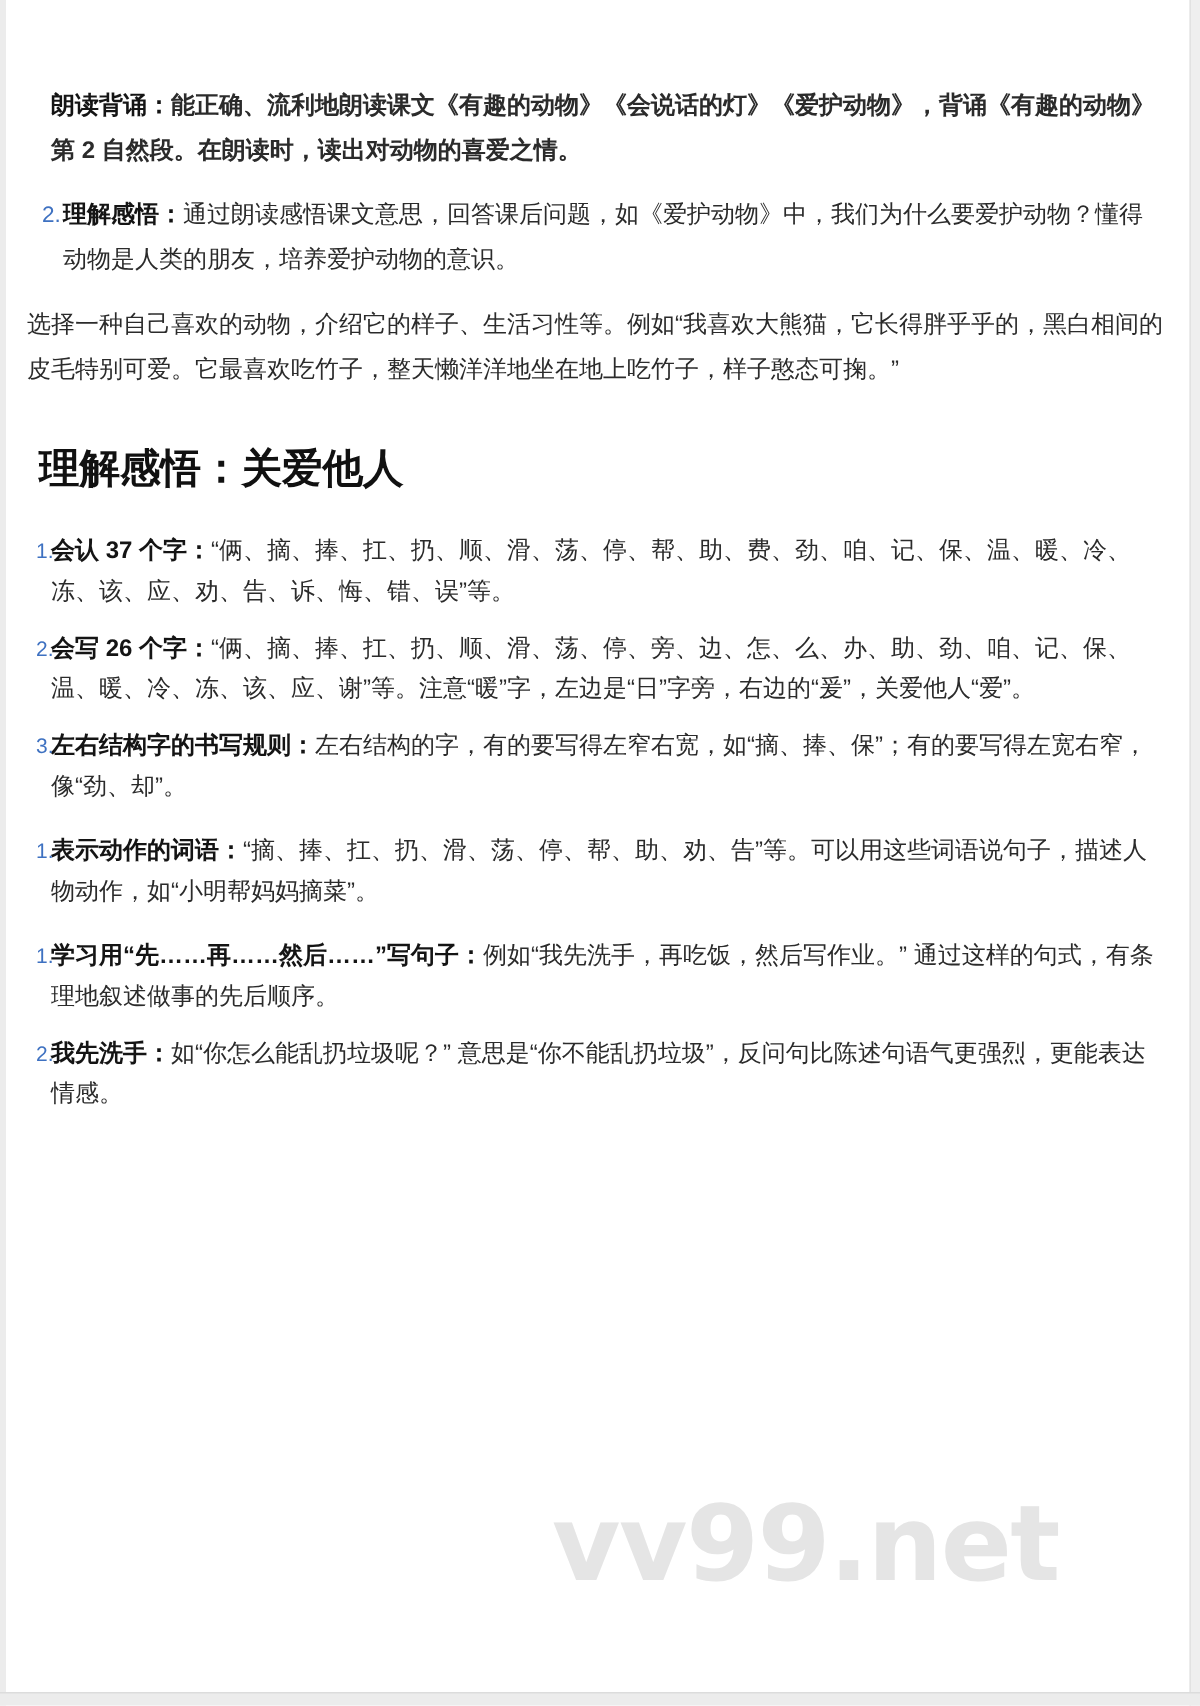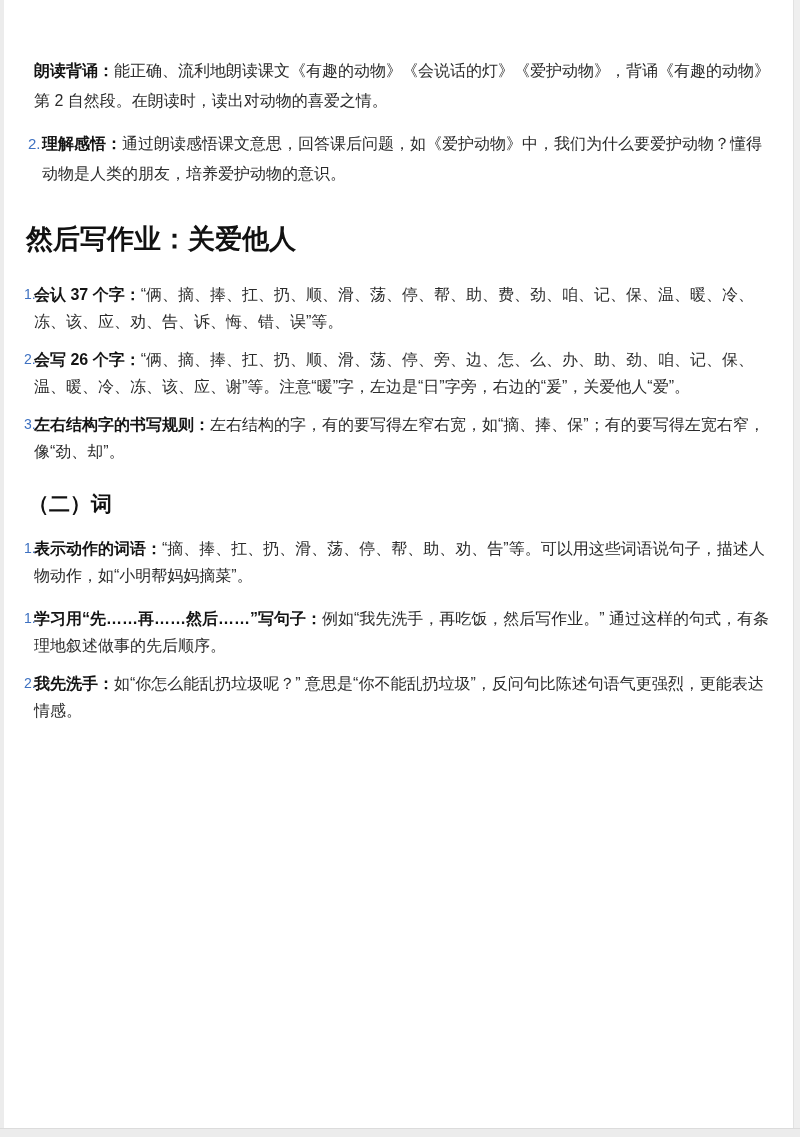--- a/index.html
+++ b/index.html
@@ -17,7 +17,7 @@
   .item{position:relative;padding-left:24px;margin-bottom:13px;font-size:16px;line-height:30px;}
   .item .num{position:absolute;left:10px;top:0;color:#3e71c1;font-size:15px;}
   .item .txt{margin:0;}
-  .item.no-num{padding-left:16px;}
+  .item.no-num{padding-left:16px;font-weight:bold;}
   b.lbl{color:#141414;}
 
   h3.sec{font-size:21px;line-height:30px;font-weight:700;color:#111111;margin:24px 0 16px 10px;}

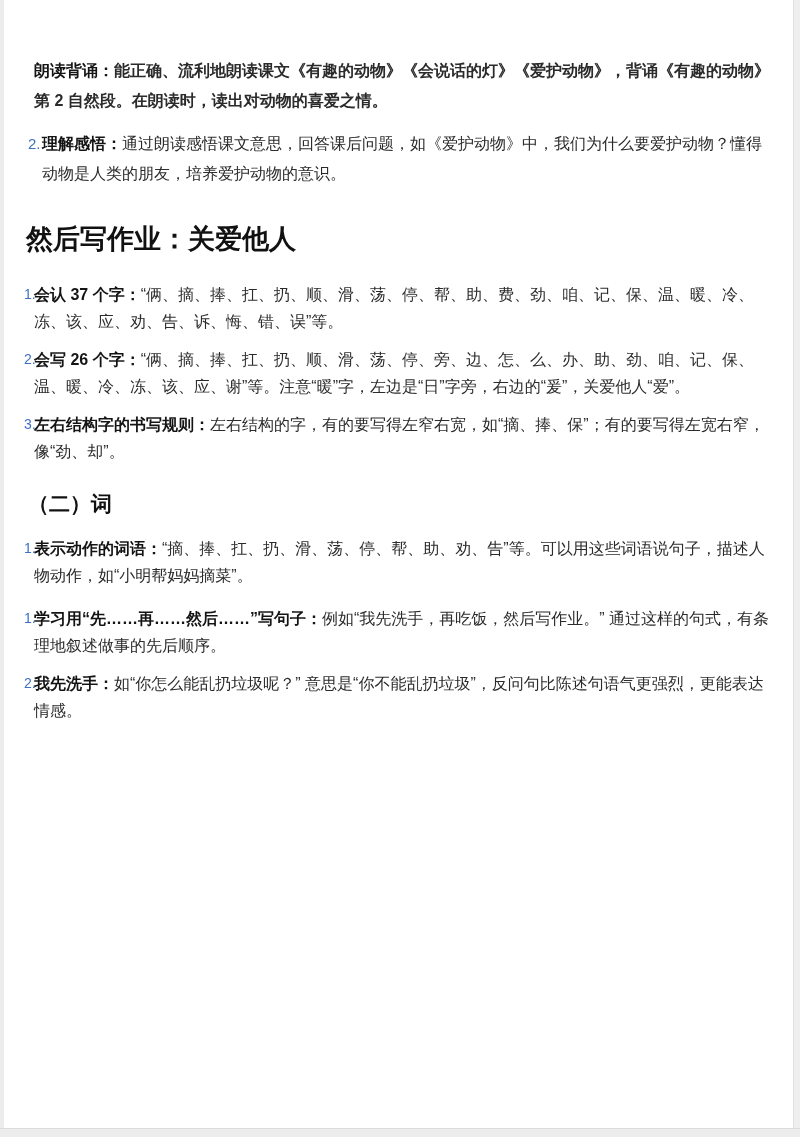--- a/index.html
+++ b/index.html
@@ -55,6 +55,7 @@
       </div>
     </div>
 
+    <p class="para">选择一种自己喜欢的动物，介绍它的样子、生活习性等。例如“我喜欢大熊猫，它长得胖乎乎的，黑白相间的皮毛特别可爱。它最喜欢吃竹子，整天懒洋洋地坐在地上吃竹子，样子憨态可掬。”</p>
 
     <h1 class="unit">然后写作业：关爱他人</h1>
 

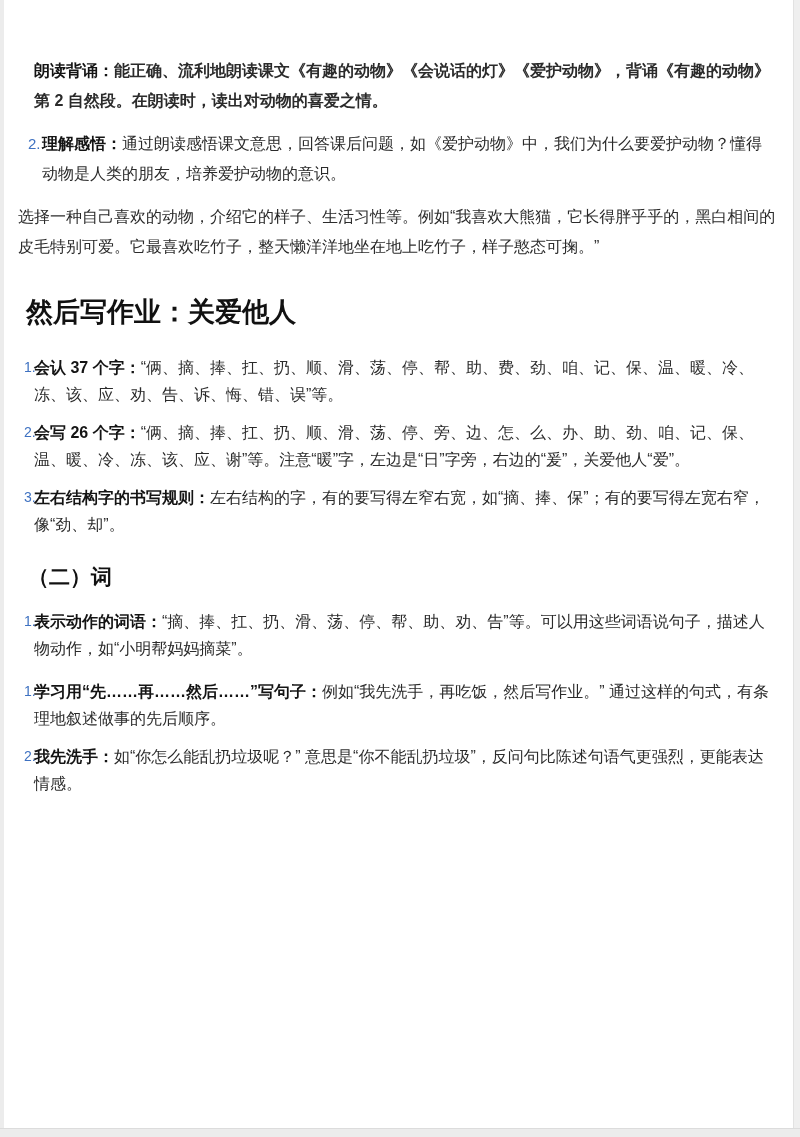--- a/index.html
+++ b/index.html
@@ -57,7 +57,7 @@
 
     <p class="para">选择一种自己喜欢的动物，介绍它的样子、生活习性等。例如“我喜欢大熊猫，它长得胖乎乎的，黑白相间的皮毛特别可爱。它最喜欢吃竹子，整天懒洋洋地坐在地上吃竹子，样子憨态可掬。”</p>
 
-    <h1 class="unit">然后写作业：关爱他人</h1>
+    <h1 class="unit">理解感悟：关爱他人</h1>
 
     <div class="list">
       <div class="item">

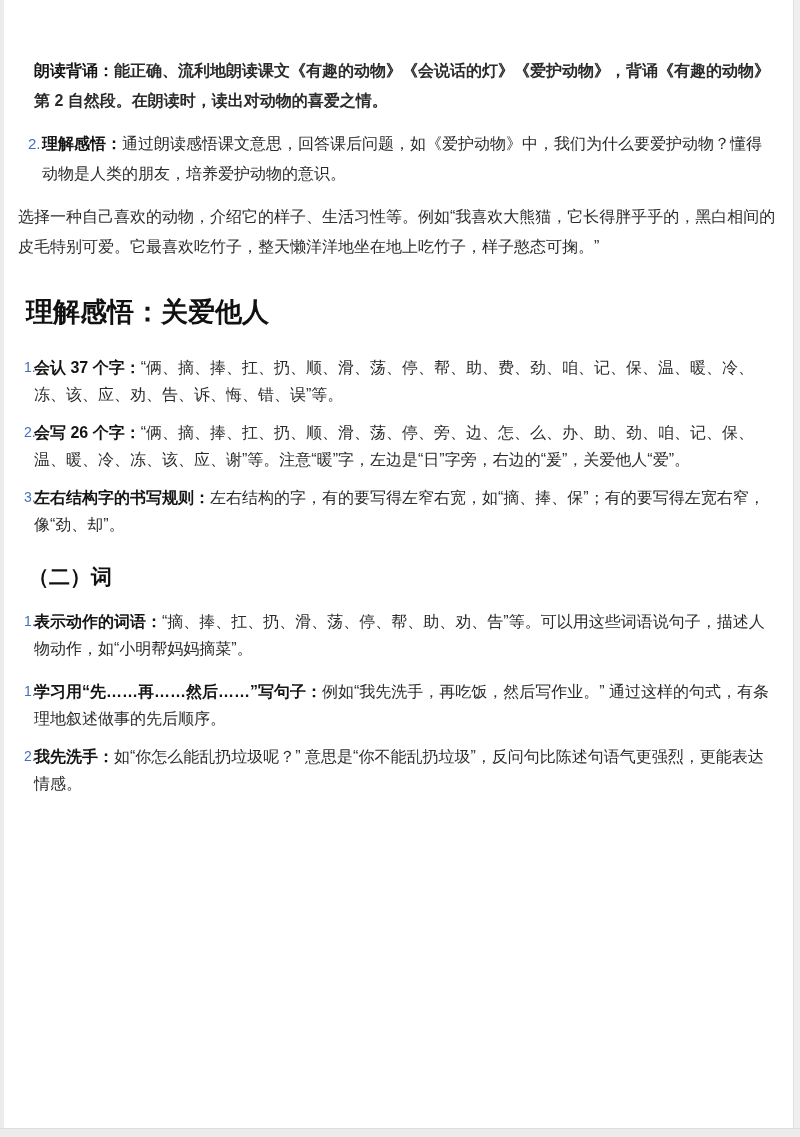--- a/index.html
+++ b/index.html
@@ -74,7 +74,6 @@
       </div>
     </div>
 
-    <h3 class="sec">（二）词</h3>
     <div class="list">
       <div class="item">
         <span class="num">1.</span>

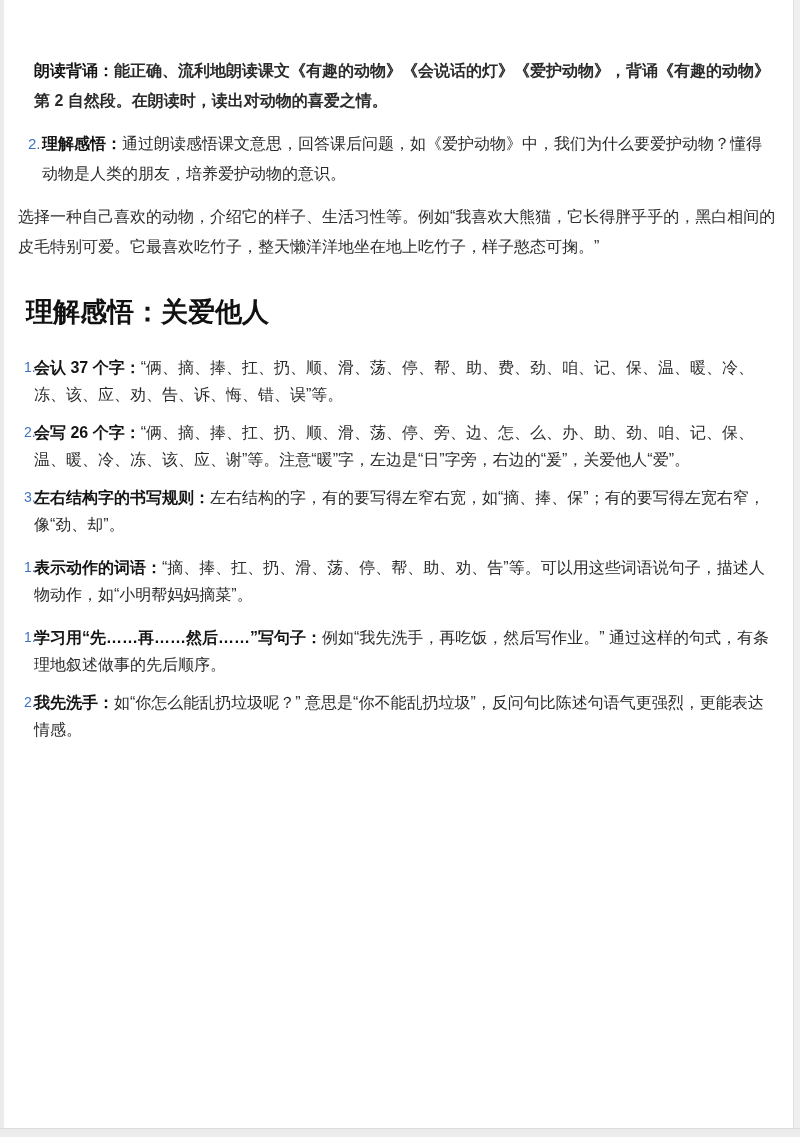--- a/index.html
+++ b/index.html
@@ -94,6 +94,7 @@
 
   </div>
 
+  <div class="watermark">vv99.net</div>
 
   <div class="edge-left"></div>
   <div class="edge-right"></div>

